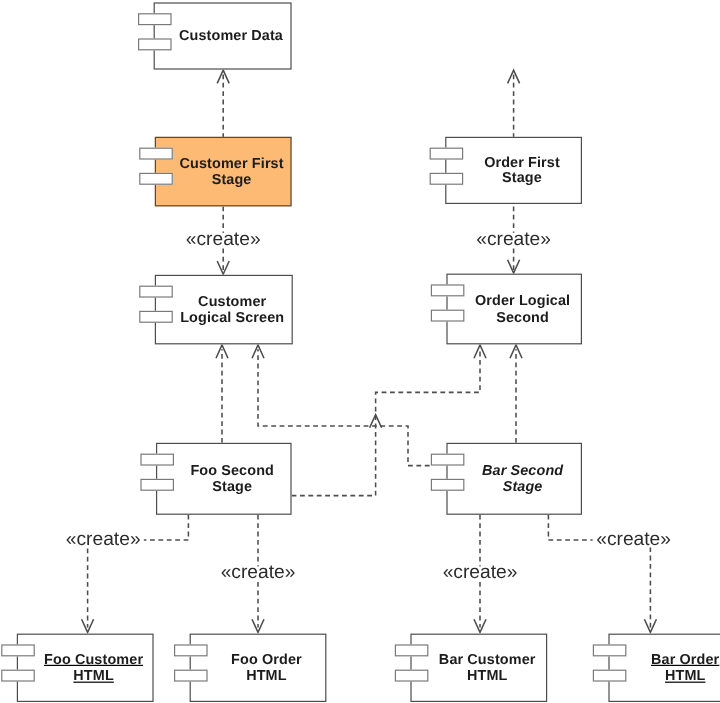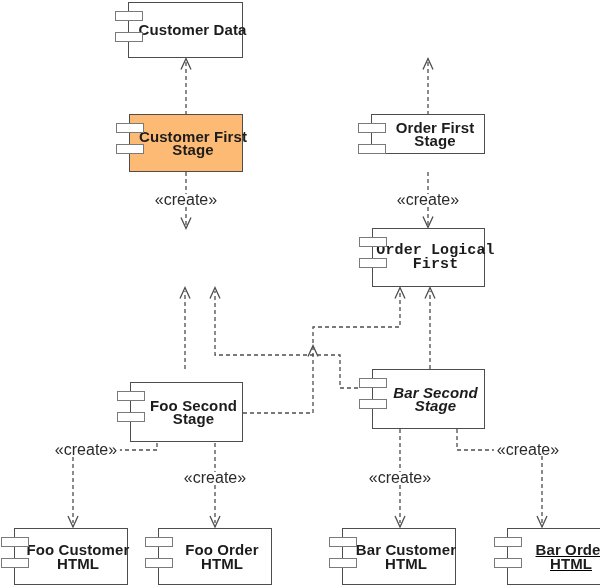--- a/index.html
+++ b/index.html
@@ -15,7 +15,7 @@
   .component-label {
     width:100%; height:100%; display:flex; flex-direction:column;
     justify-content:center; align-items:center; padding-left:14px;
-    box-sizing:border-box; font-weight:bold; font-size:15px;
+    box-sizing:border-box; font-weight:bold; font-size:12px;
     line-height:13.5px; color:#1c1c1c; text-align:right;
     letter-spacing:0.1px; white-space:nowrap;
   }

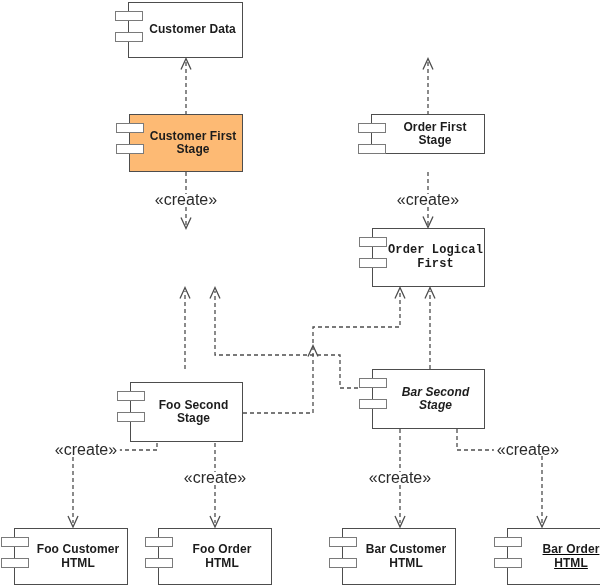--- a/index.html
+++ b/index.html
@@ -77,7 +77,7 @@
         <div>Stage</div>
       </div>
     </div>
-    <div class="component" style="left: 371px; top: 114px; width: 114px; height: 40px; border-color: rgb(77, 77, 77); background: rgb(255, 255, 255);">
+    <div class="component" style="left: 371px; top: 114px; width: 114px; height: 56px; border-color: rgb(77, 77, 77); background: rgb(255, 255, 255);">
       <div class="tab t1" style="border-color: rgb(122, 122, 122);"></div>
       <div class="tab t2" style="border-color: rgb(122, 122, 122);"></div>
       <div class="component-label" style="color: rgb(28, 28, 28);">

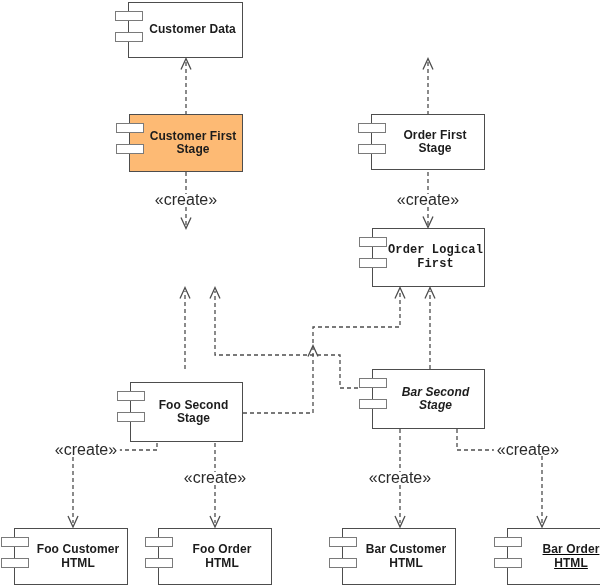--- a/index.html
+++ b/index.html
@@ -85,6 +85,14 @@
         <div>Stage</div>
       </div>
     </div>
+    <div class="component" style="left: 129px; top: 229px; width: 115px; height: 58px; border-color: rgb(77, 77, 77); background: rgb(255, 255, 255);">
+      <div class="tab t1" style="border-color: rgb(122, 122, 122);"></div>
+      <div class="tab t2" style="border-color: rgb(122, 122, 122);"></div>
+      <div class="component-label" style="color: rgb(28, 28, 28);">
+        <div>Customer</div>
+        <div>Logical Screen</div>
+      </div>
+    </div>
     <div class="component" style="left: 372px; top: 228px; width: 113px; height: 59px; border-color: rgb(77, 77, 77); background: rgb(255, 255, 255); font-family: Liberation Mono, monospace;">
       <div class="tab t1" style="border-color: rgb(122, 122, 122);"></div>
       <div class="tab t2" style="border-color: rgb(122, 122, 122);"></div>

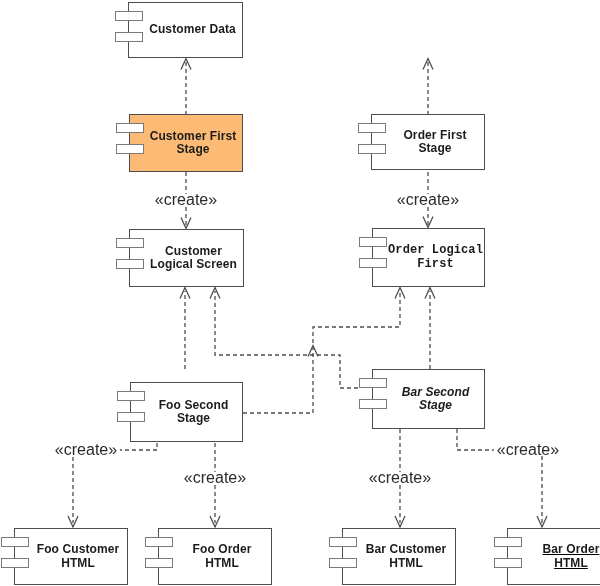--- a/index.html
+++ b/index.html
@@ -93,7 +93,7 @@
         <div>Logical Screen</div>
       </div>
     </div>
-    <div class="component" style="left: 372px; top: 228px; width: 113px; height: 59px; border-color: rgb(77, 77, 77); background: rgb(255, 255, 255); font-family: Liberation Mono, monospace;">
+    <div class="component" style="left: 372px; top: 228px; width: 113px; height: 59px; border-color: rgb(77, 77, 77); background: rgb(255, 255, 255);">
       <div class="tab t1" style="border-color: rgb(122, 122, 122);"></div>
       <div class="tab t2" style="border-color: rgb(122, 122, 122);"></div>
       <div class="component-label" style="color: rgb(28, 28, 28);">

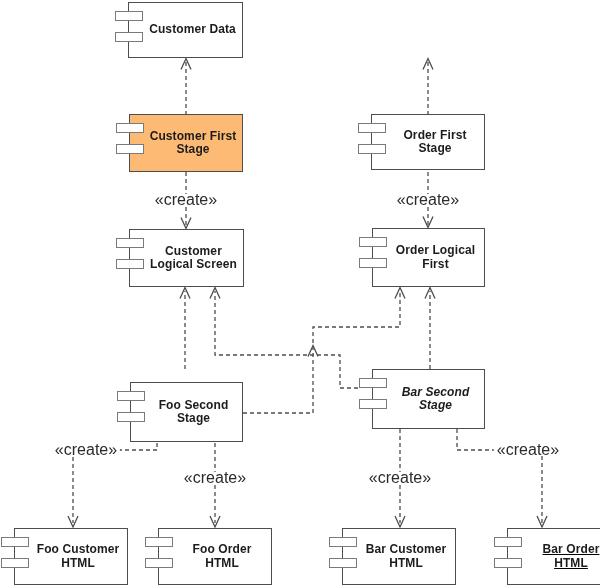--- a/index.html
+++ b/index.html
@@ -98,7 +98,7 @@
       <div class="tab t2" style="border-color: rgb(122, 122, 122);"></div>
       <div class="component-label" style="color: rgb(28, 28, 28);">
         <div>Order Logical</div>
-        <div>First</div>
+        <div>Second</div>
       </div>
     </div>
     <div class="component" style="left: 130px; top: 382px; width: 113px; height: 60px; border-color: rgb(77, 77, 77); background: rgb(255, 255, 255);">

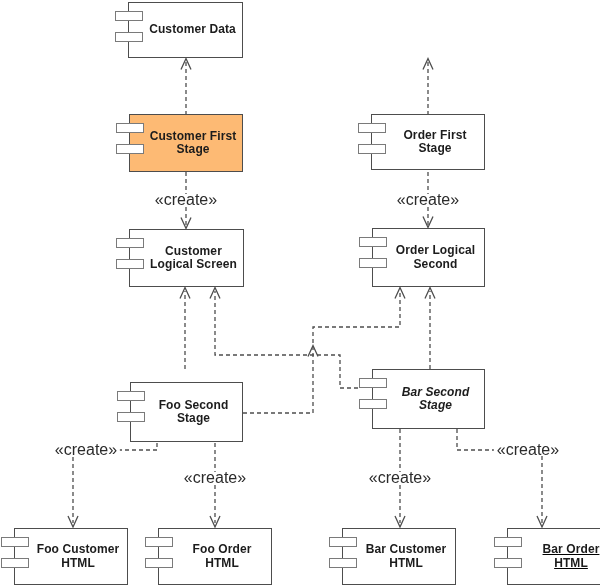--- a/index.html
+++ b/index.html
@@ -101,7 +101,7 @@
         <div>Second</div>
       </div>
     </div>
-    <div class="component" style="left: 130px; top: 382px; width: 113px; height: 60px; border-color: rgb(77, 77, 77); background: rgb(255, 255, 255);">
+    <div class="component" style="left: 130px; top: 369px; width: 113px; height: 60px; border-color: rgb(77, 77, 77); background: rgb(255, 255, 255);">
       <div class="tab t1" style="border-color: rgb(122, 122, 122);"></div>
       <div class="tab t2" style="border-color: rgb(122, 122, 122);"></div>
       <div class="component-label" style="color: rgb(28, 28, 28);">

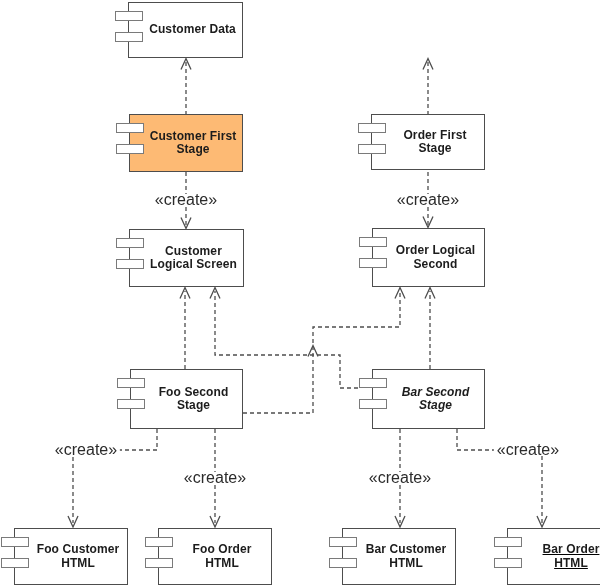--- a/index.html
+++ b/index.html
@@ -117,7 +117,7 @@
         <div>Stage</div>
       </div>
     </div>
-    <div class="component" style="left: 14px; top: 528px; width: 114px; height: 57px; border-color: rgb(77, 77, 77); background: rgb(255, 255, 255);">
+    <div class="component" style="left: 14px; top: 528px; width: 114px; height: 57px; border-color: rgb(77, 77, 77); background: rgb(255, 255, 255); text-decoration: underline;">
       <div class="tab t1" style="border-color: rgb(122, 122, 122);"></div>
       <div class="tab t2" style="border-color: rgb(122, 122, 122);"></div>
       <div class="component-label" style="color: rgb(28, 28, 28);">

